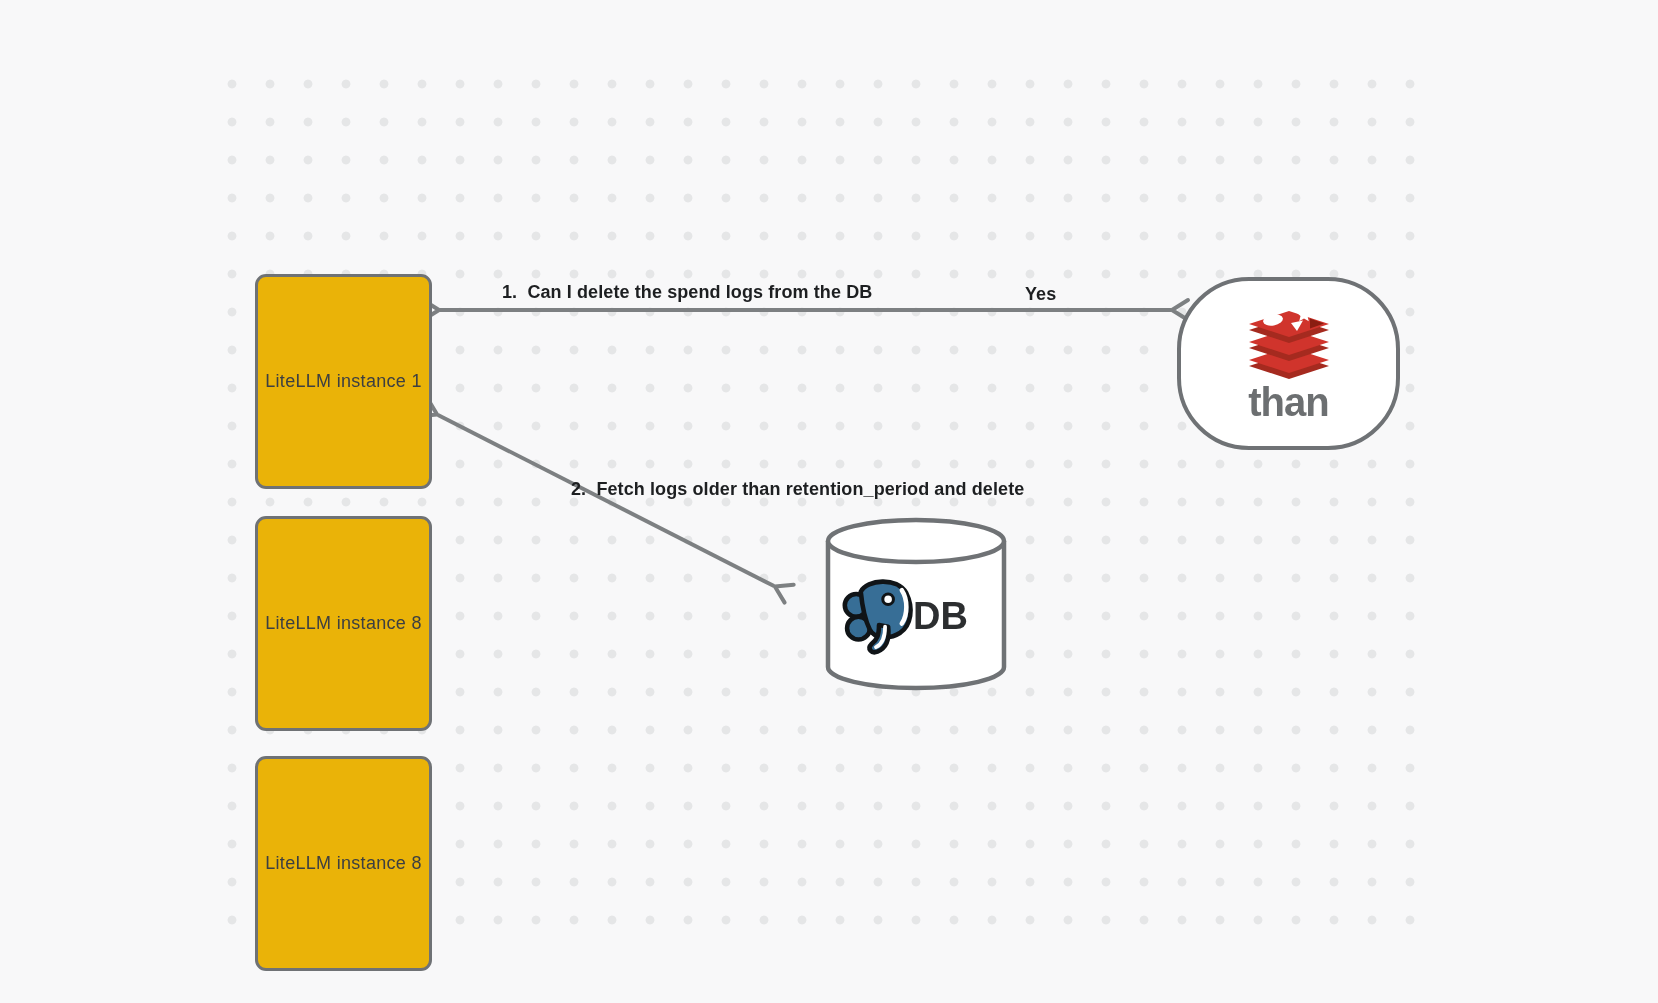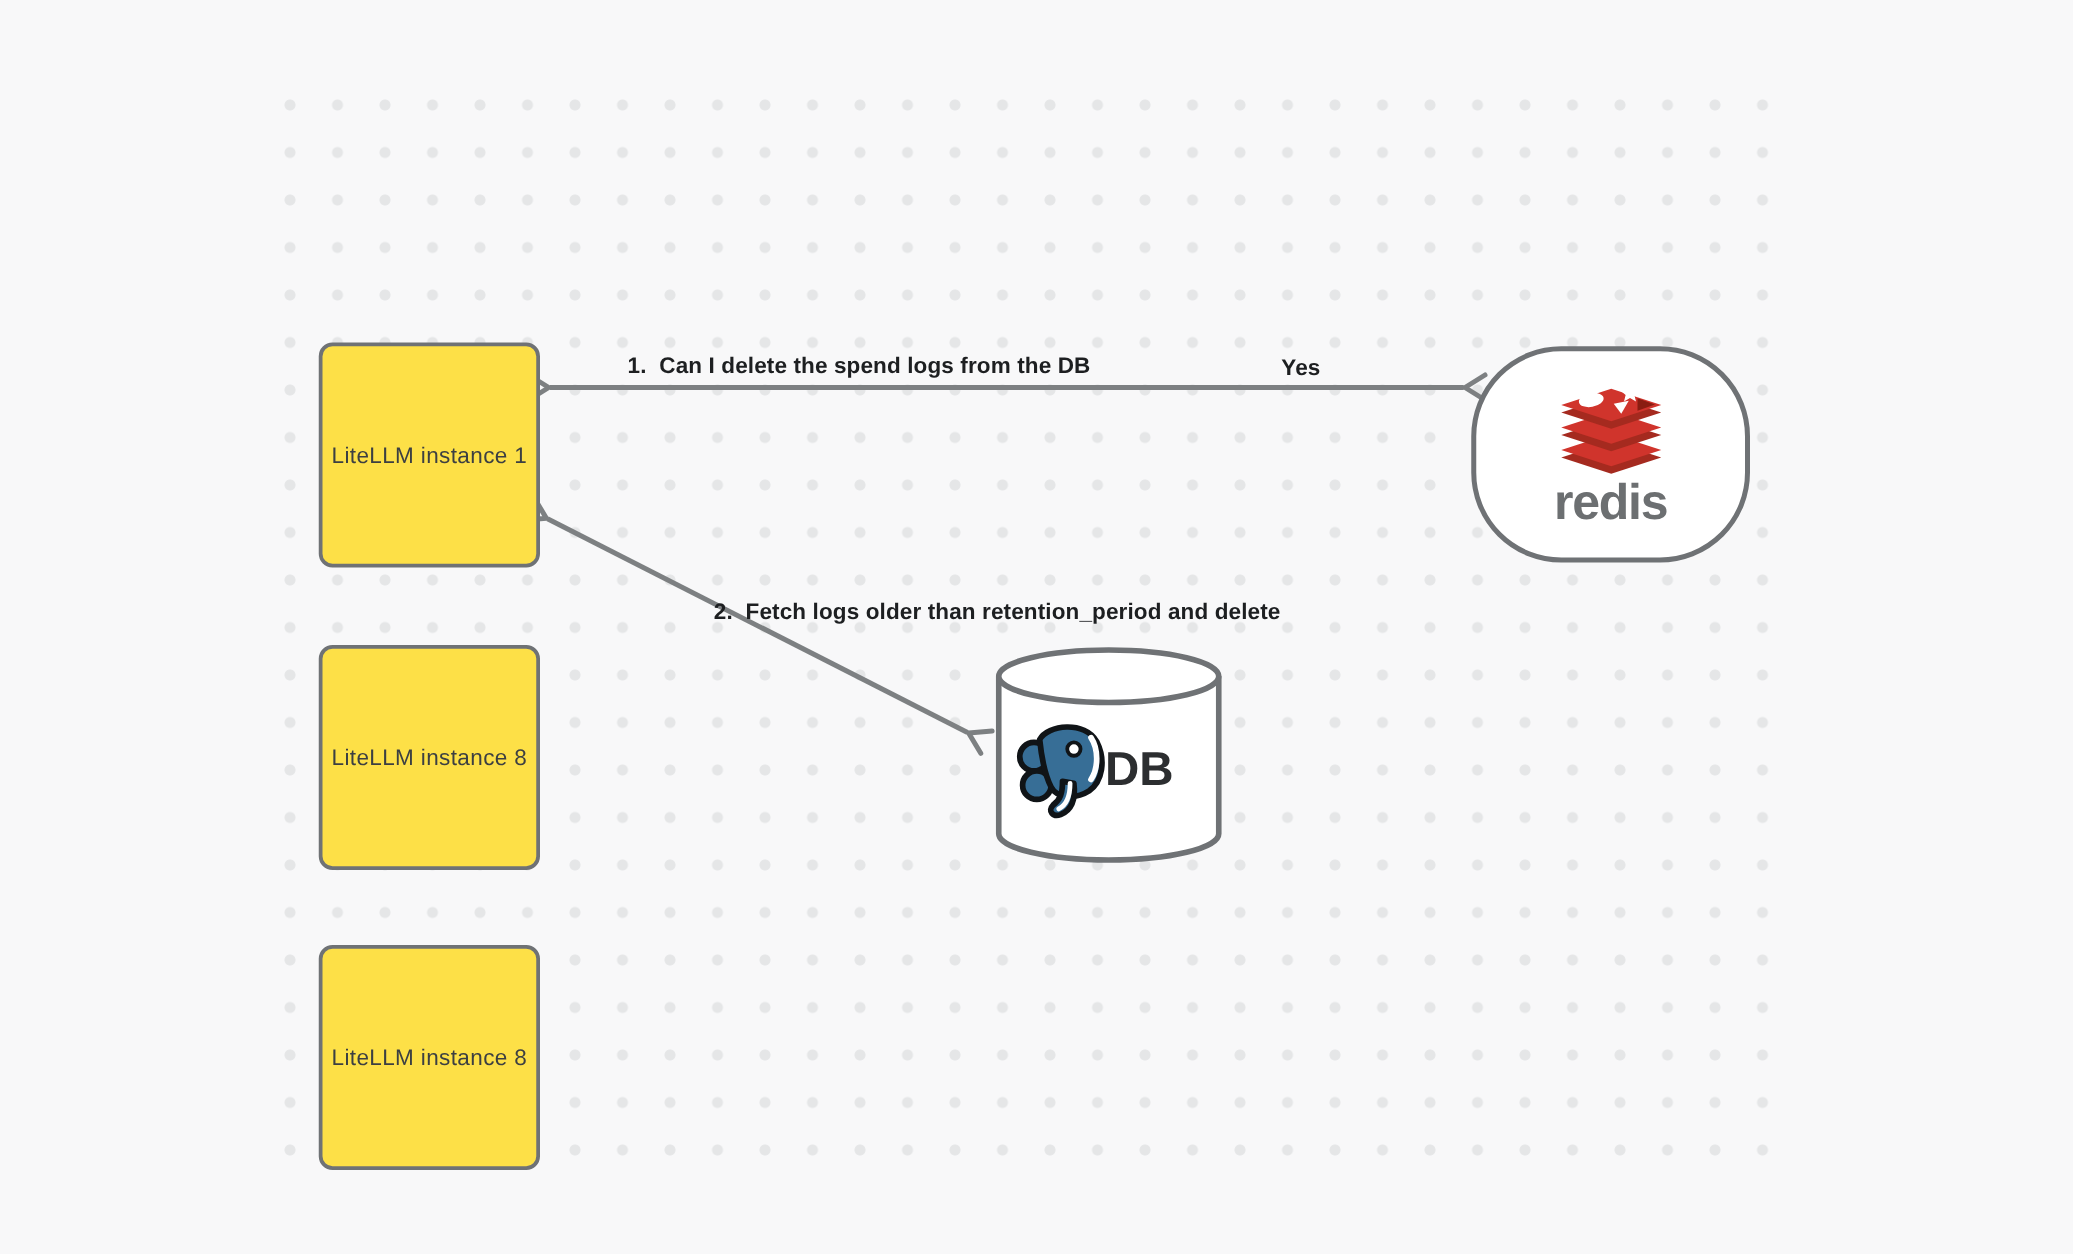--- a/index.html
+++ b/index.html
@@ -15,8 +15,8 @@
     background-size:38px 38px;
   }
   .instance-box{
-    position:absolute;left:255px;width:177px;height:180px;box-sizing:border-box;
-    background:#fde047;border:3.5px solid var(--stroke-gray,#6f7275);border-radius:11px;
+    position:absolute;left:255px;width:177px;height:215px;box-sizing:border-box;
+    background:#eab308;border:3.5px solid var(--stroke-gray,#6f7275);border-radius:11px;
     display:flex;align-items:center;justify-content:center;
   }
   .box-1{top:274px}.box-2{top:516px}.box-3{top:756px}

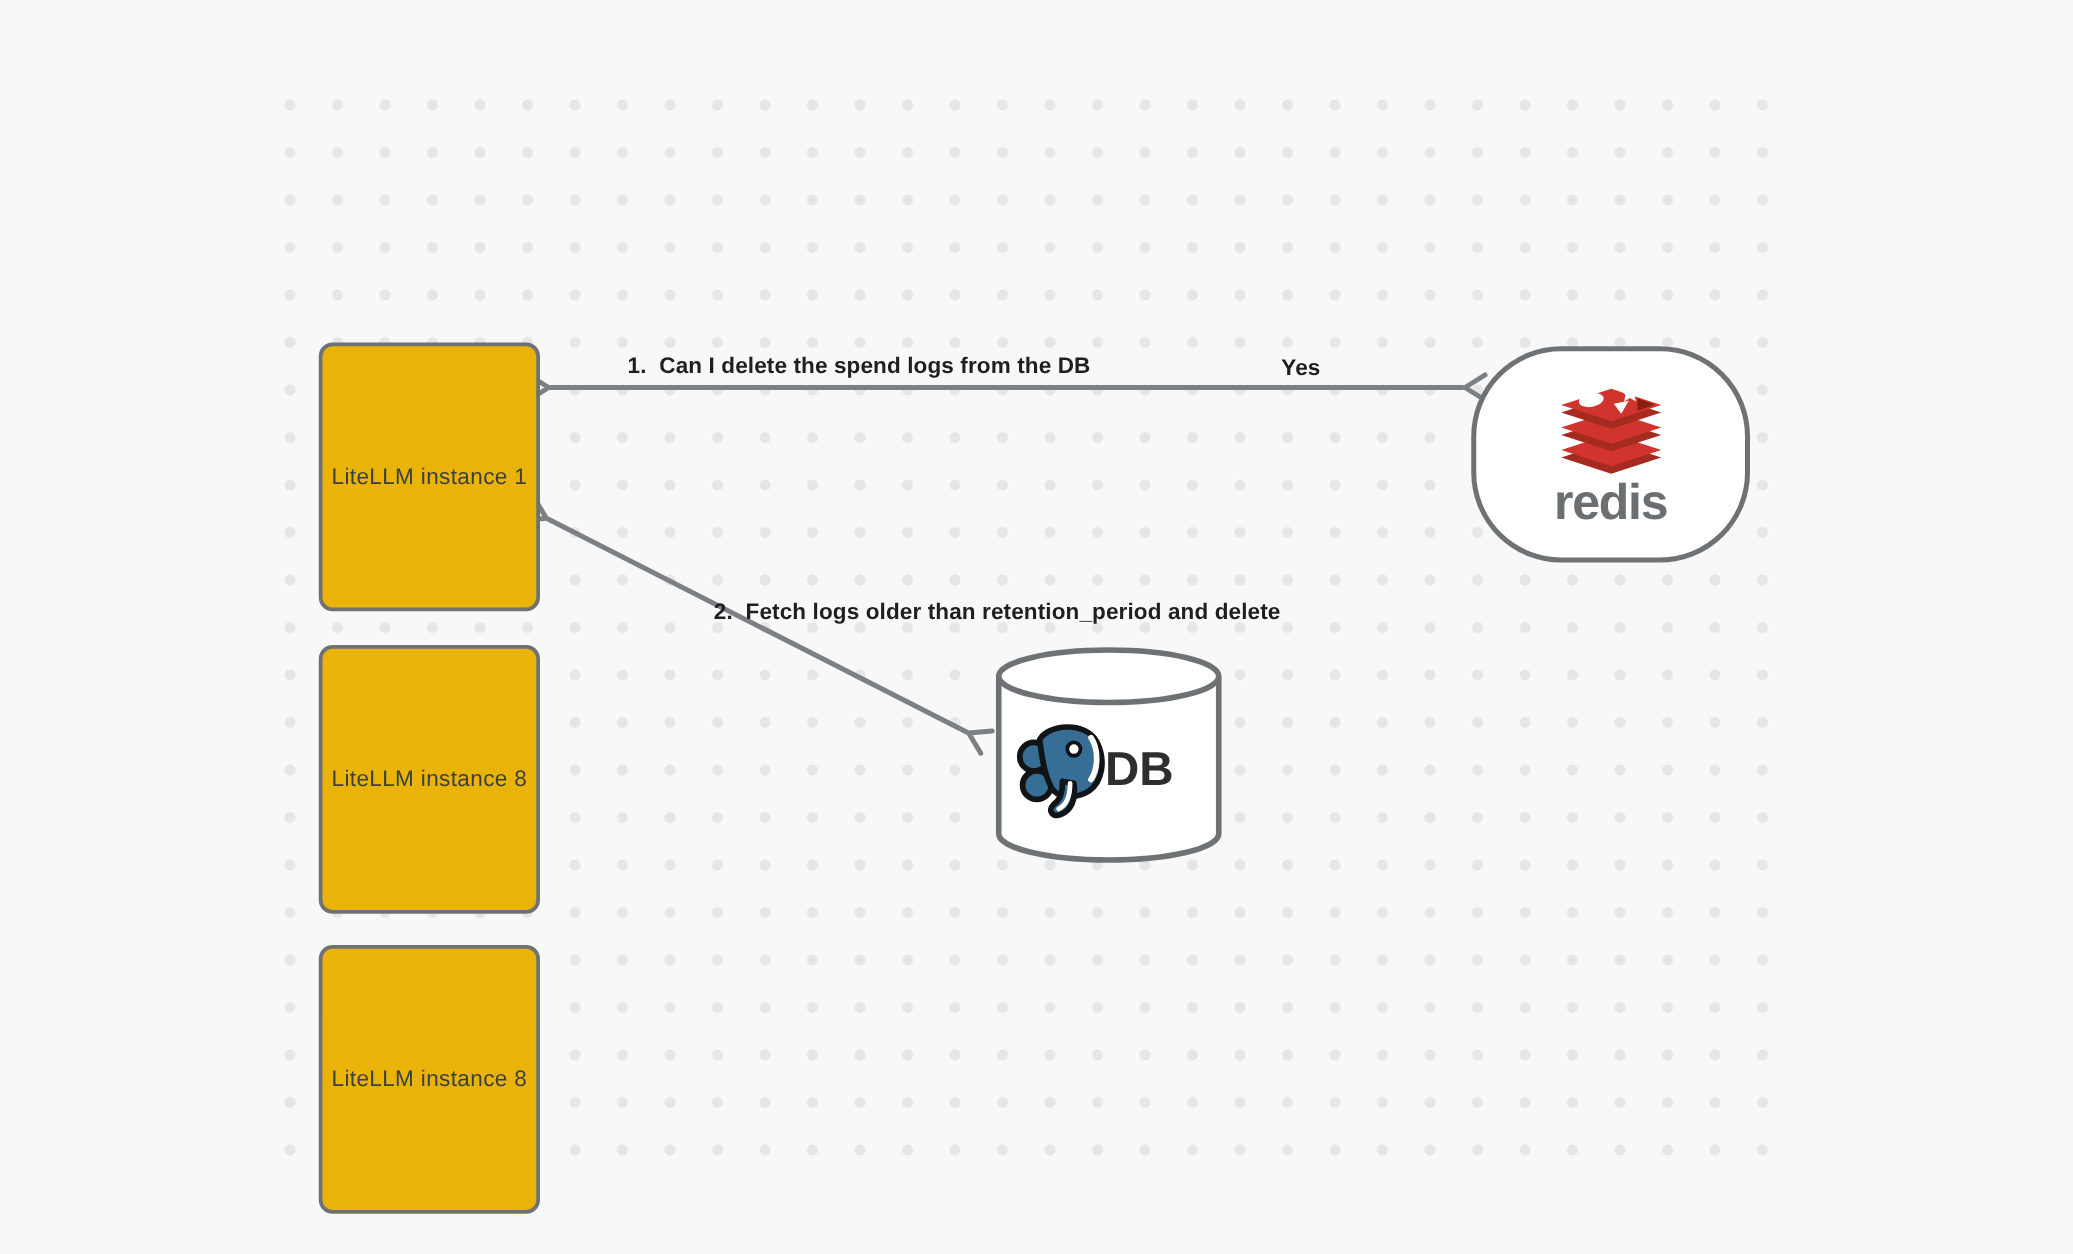--- a/index.html
+++ b/index.html
@@ -100,7 +100,7 @@
       <polygon class="redis-darker" points="63,12.5 77,17.5 63,22.5"></polygon>
       <polygon class="redis-white" points="44,17 56,14.5 50,25"></polygon>
     </svg>
-    <div class="redis-word">redis</div>
+    <div class="redis-word">than</div>
   </div>
 
   <div class="db-node">

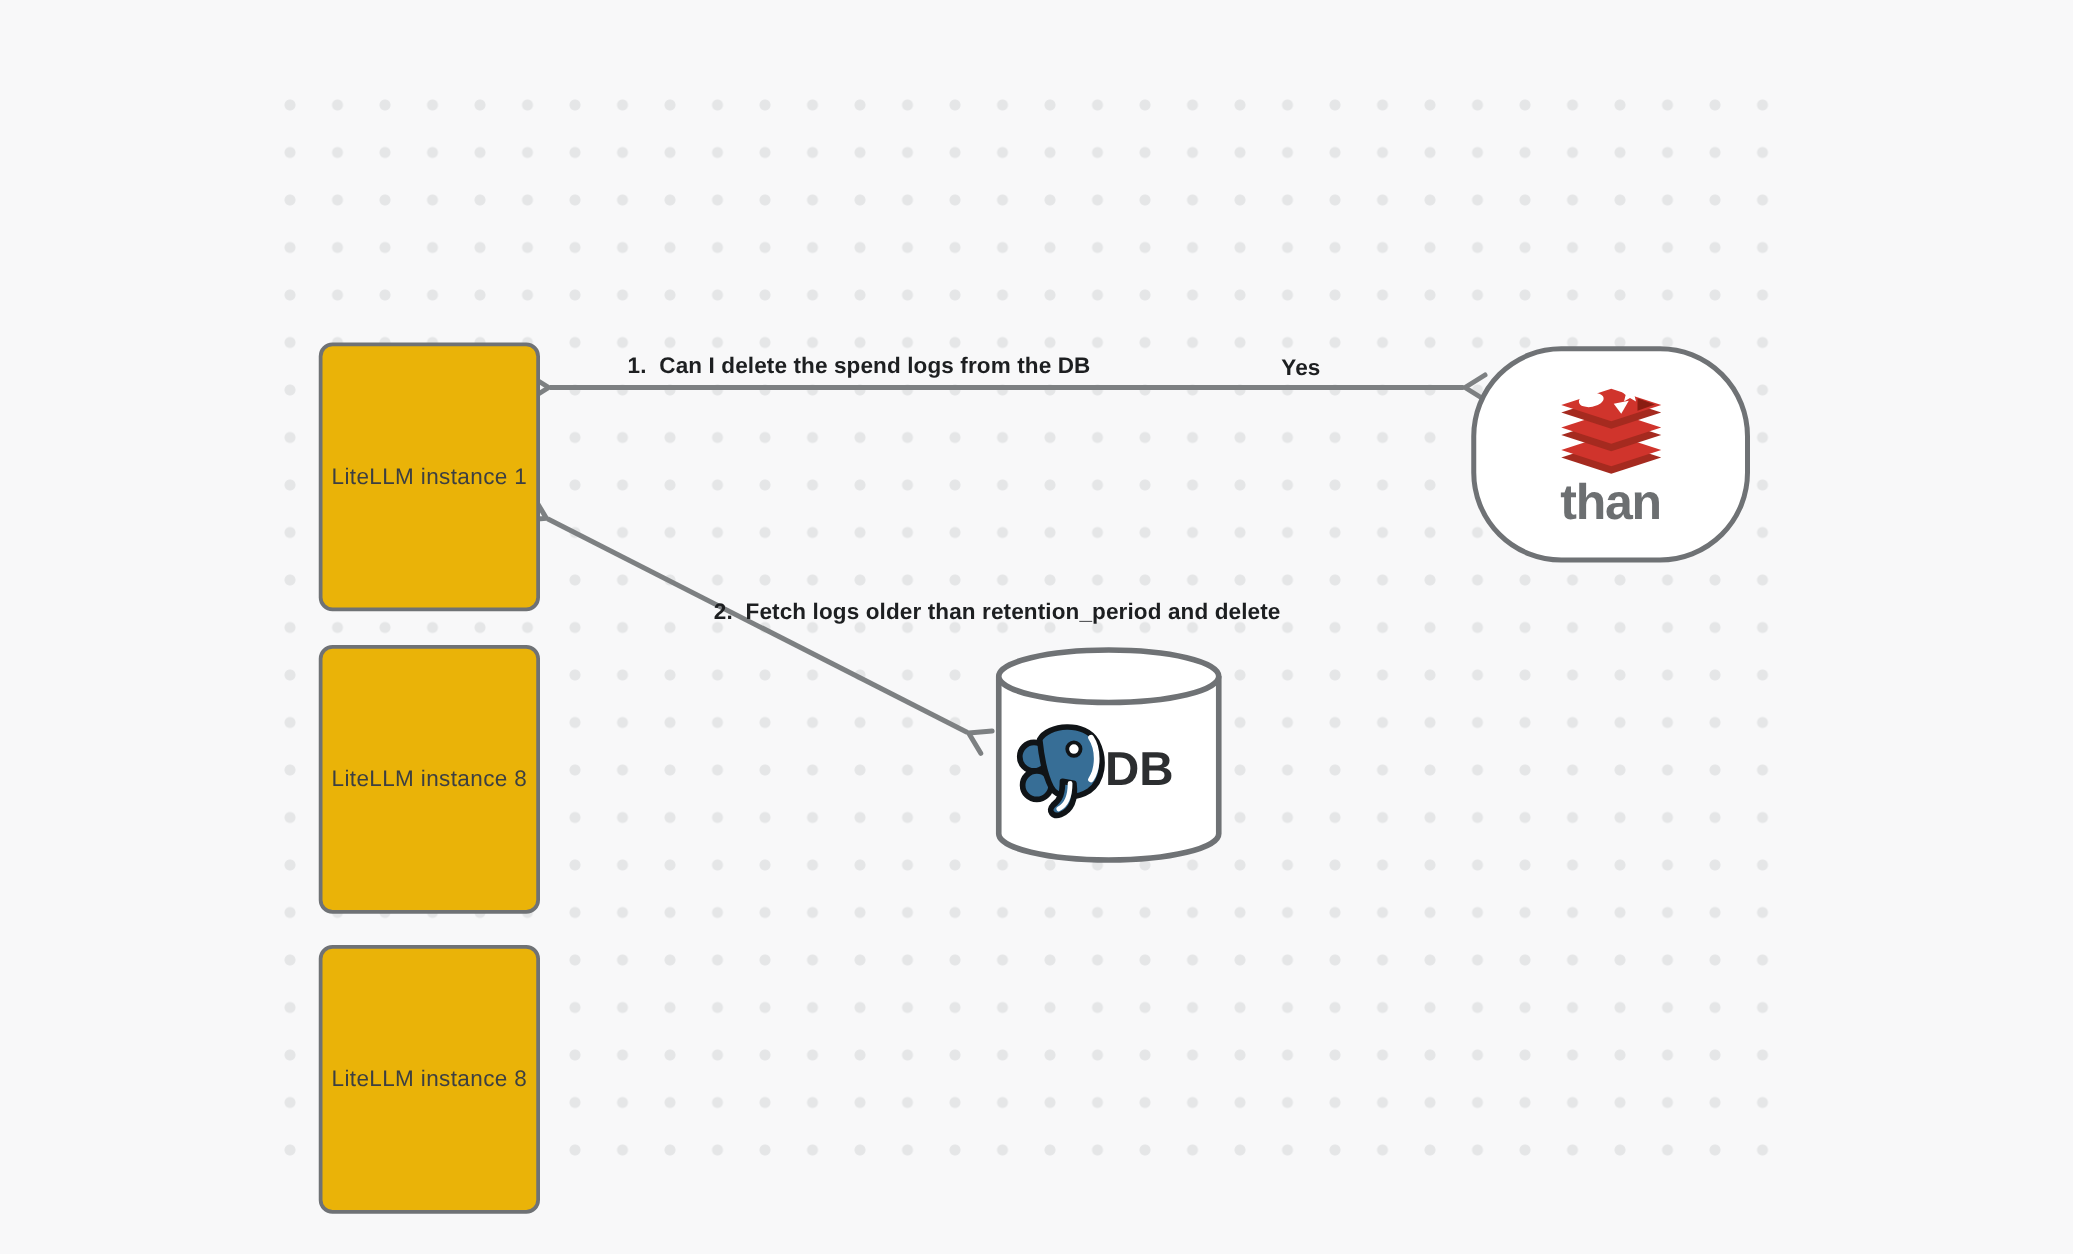--- a/index.html
+++ b/index.html
@@ -46,7 +46,7 @@
   .redis-dark{fill:var(--redis-dark-red,#a52a1f);}
   .redis-darker{fill:#8a1d11;}
   .redis-white{fill:#ffffff;}
-  .db-node{position:absolute;left:795px;top:510px;width:184px;height:182px;}
+  .db-node{position:absolute;left:824px;top:510px;width:184px;height:182px;}
   .cyl{fill:#ffffff;stroke:var(--stroke-gray,#8a8d90);stroke-width:4.5;}
   .pg-body{fill:var(--postgres-blue,#376e96);stroke:#101417;stroke-width:6;stroke-linejoin:round;stroke-linecap:round;}
   .pg-eye{fill:#ffffff;stroke:#101417;stroke-width:4;}

